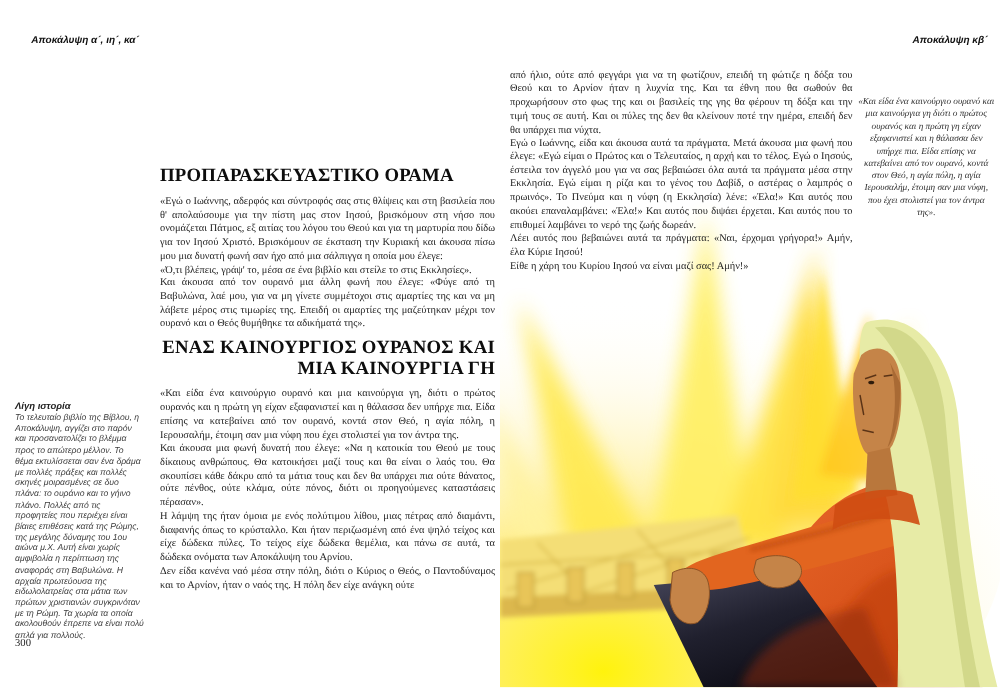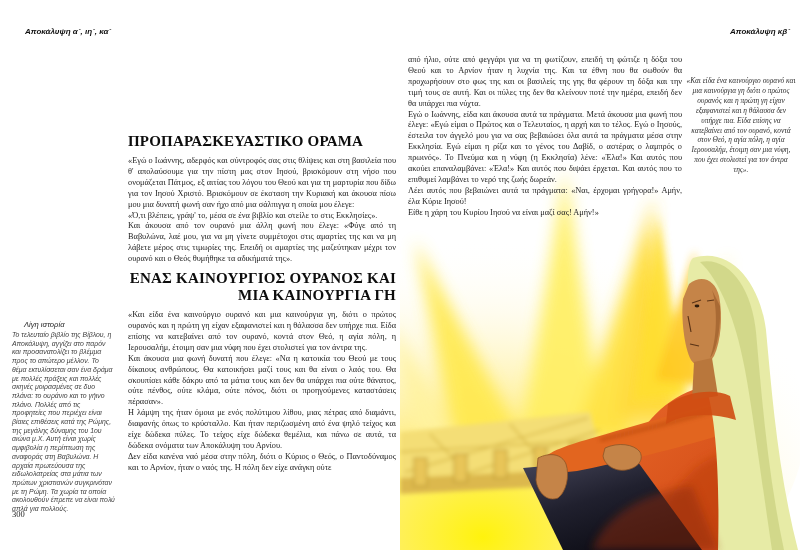--- a/index.html
+++ b/index.html
@@ -18,7 +18,7 @@
   .body-p{margin:0;font-size:8.3px;line-height:10.9px;text-align:justify;color:#222;}
   .sidebar{position:absolute;left:12px;top:320px;width:103px;
      font-family:"Liberation Sans",sans-serif;font-style:italic;color:#3c3c3c;}
-  .sidebar-heading{font-weight:normal;font-size:7.6px;margin:0 0 2px 12px;color:#222;}
+  .sidebar-heading{font-weight:bold;font-size:7.6px;margin:0 0 2px 0;color:#222;}
   .sidebar-body{margin:0;font-size:6.9px;line-height:8.7px;}
   .page-number{position:absolute;left:12px;top:509px;font-size:8.5px;color:#222;}
   .running-head-right{position:absolute;right:10px;top:27px;

